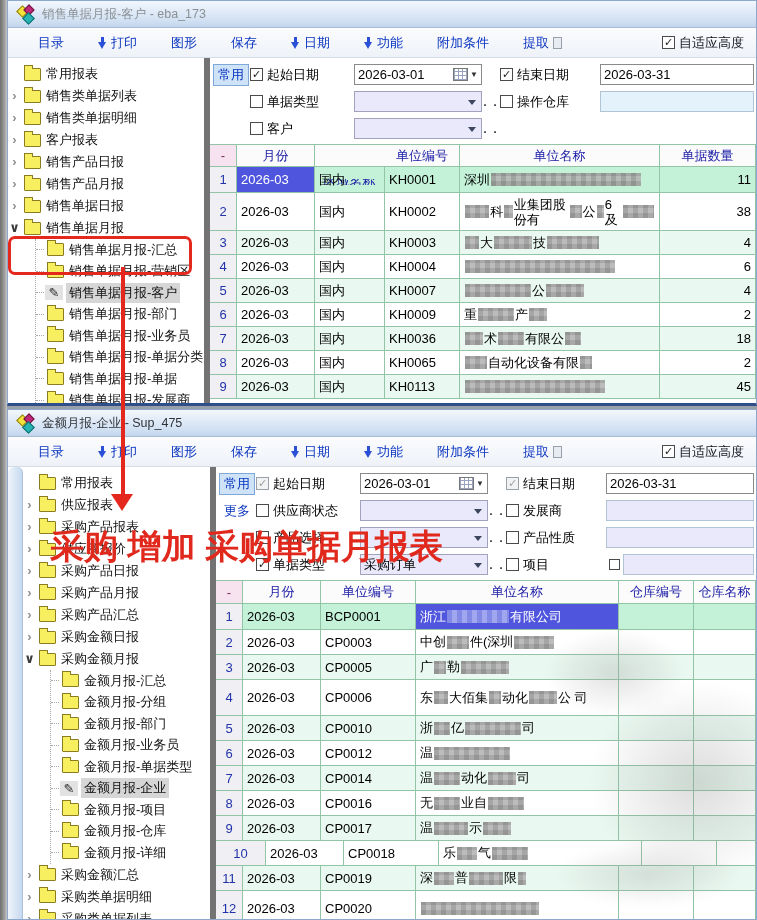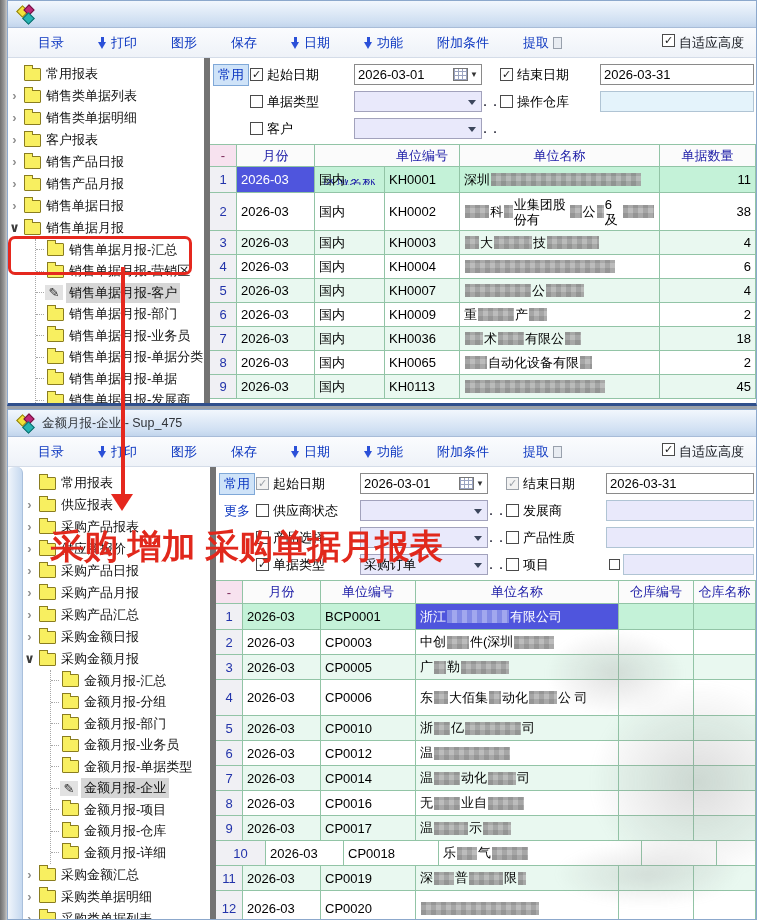--- a/index.html
+++ b/index.html
@@ -125,6 +125,7 @@
         <span class="d3"></span>
         <span class="d2"></span>
       </span>
+    <span class="title-text">销售单据月报-客户 - eba_173</span>
   </div>
   <div class="toolbar" id="tb-top">
       <div class="tb-item">

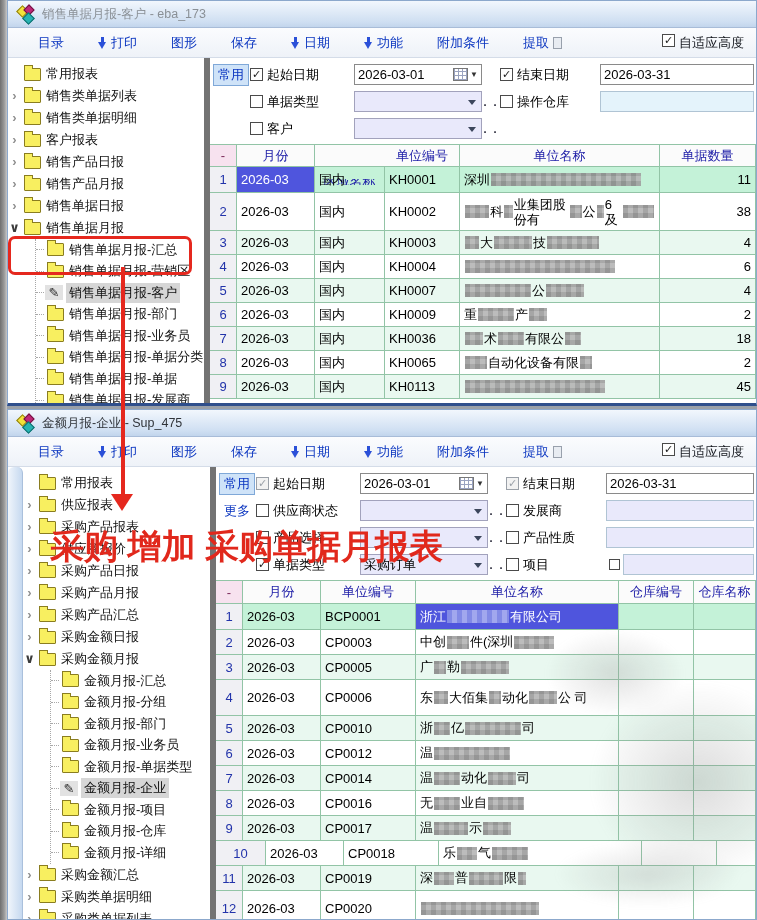--- a/index.html
+++ b/index.html
@@ -35,7 +35,7 @@
   .dn-arrow::before{content:"";position:absolute;left:3px;top:0;width:3px;height:6px;background:#2b50d8;}
   .dn-arrow::after{content:"";position:absolute;left:0;top:5px;border-left:4.5px solid transparent;border-right:4.5px solid transparent;border-top:7px solid #2b50d8;}
   .tail-ic{width:7px;height:10px;border:1px solid #98a0ac;background:#e8ecf2;flex:none;}
-  .tb-autofit{margin-left:auto;margin-right:12px;display:flex;gap:4px;color:#15181f;padding-left:16px;}
+  .tb-autofit{margin-left:auto;margin-right:12px;display:flex;align-items:center;gap:4px;color:#15181f;padding-left:16px;}
   
   .cb{width:13px;height:13px;border:1px solid #4a4a4a;background:#fff;display:inline-flex;
       align-items:center;justify-content:center;font-size:11px;line-height:11px;color:#1a1a1a;flex:none;box-sizing:border-box;}

